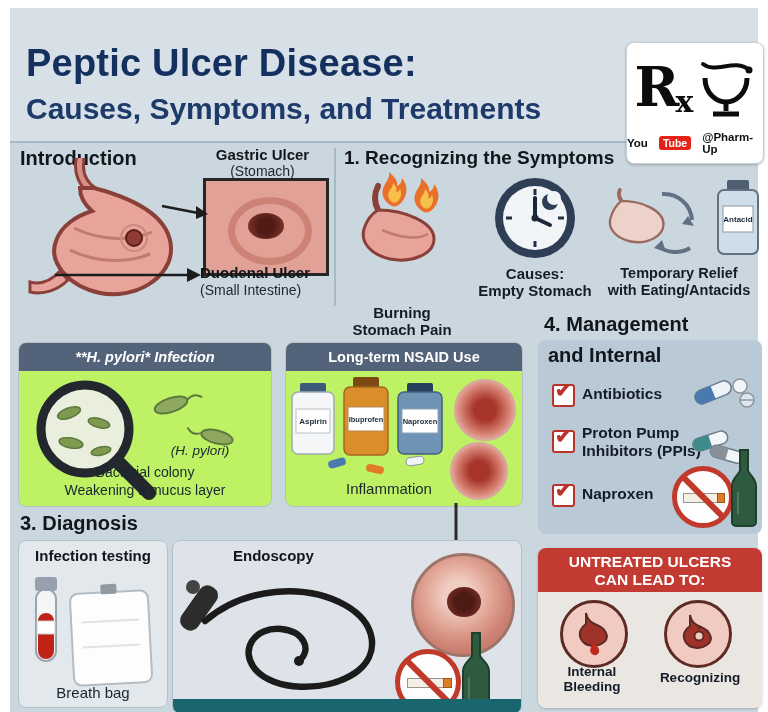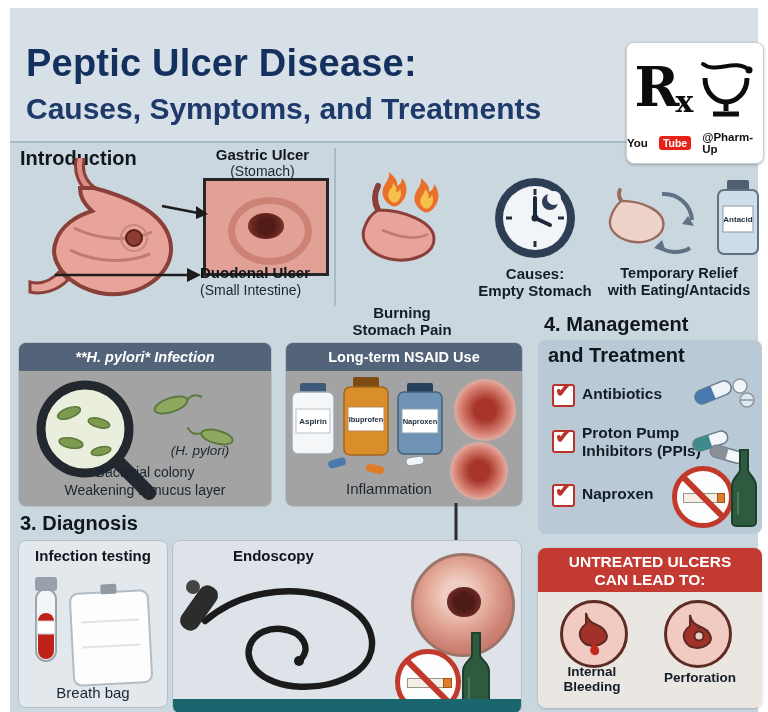--- a/index.html
+++ b/index.html
@@ -137,6 +137,7 @@
   <div class="abs lbl-b" style="left:200px;top:264px;">Duodenal Ulcer</div>
   <div class="abs lbl-r" style="left:200px;top:282px;">(Small Intestine)</div>
 
+  <div class="abs h-sub" style="left:344px;top:147px;">1. Recognizing the Symptoms</div>
 
   <svg class="abs" style="left:348px;top:172px;" width="108" height="90" viewBox="0 0 108 90">
     <g transform="translate(30,0)">

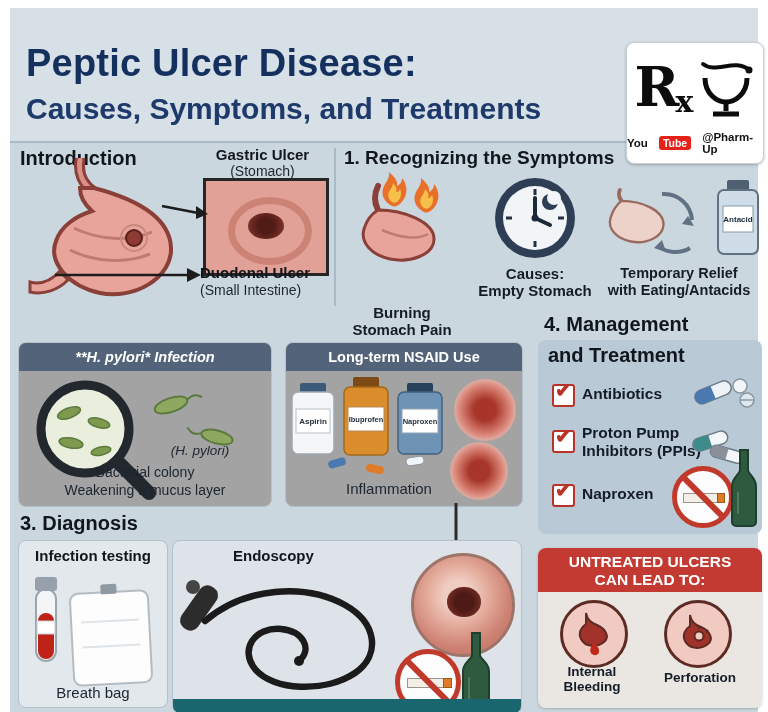--- a/index.html
+++ b/index.html
@@ -36,7 +36,7 @@
   .lbl-r{font-size:14px;color:#1a2530;}
   .sym-label{font-size:15px;font-weight:600;color:#141d27;text-align:center;line-height:17px;}
 
-  .panel{background:#a3a3a3;border:1px solid #b4c0ca;border-radius:8px;overflow:hidden;}
+  .panel{background:#bef264;border:1px solid #b4c0ca;border-radius:8px;overflow:hidden;}
   .panel-hdr{position:absolute;left:0;top:0;width:100%;height:28px;background:#536379;color:#fff;
              font-size:14.5px;font-weight:700;text-align:center;line-height:28px;}
   .italic{font-style:italic;}

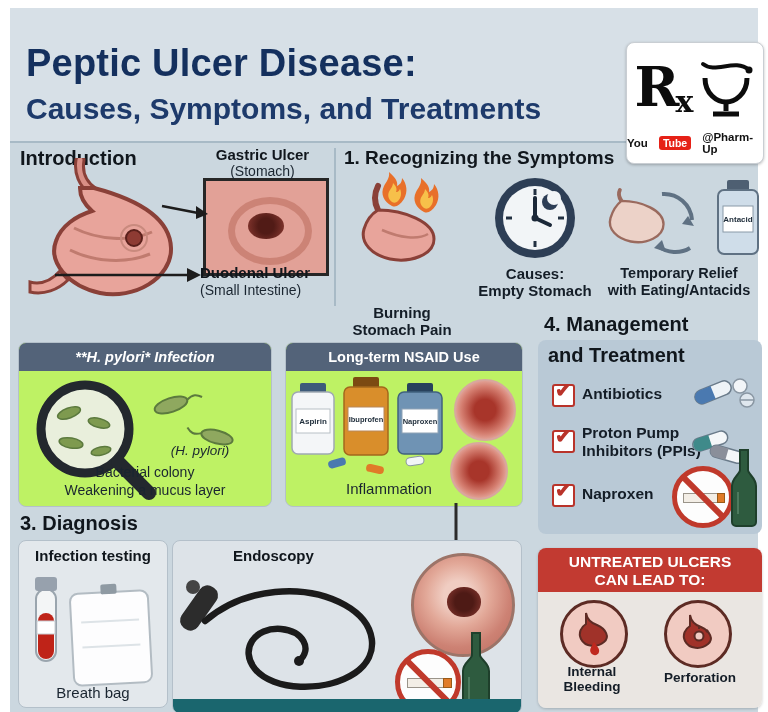--- a/index.html
+++ b/index.html
@@ -254,7 +254,7 @@
 
   <div class="abs h-section" style="left:544px;top:313px;">4. Management</div>
   <div class="abs mgmt-panel">
-    <div class="abs h-section" style="left:10px;top:4px;">and Treatment</div>
+    <div class="abs h-section" style="left:10px;top:4px;">and Internal</div>
 
     <div class="abs cb" style="left:14px;top:44px;">
         <span>✔</span>

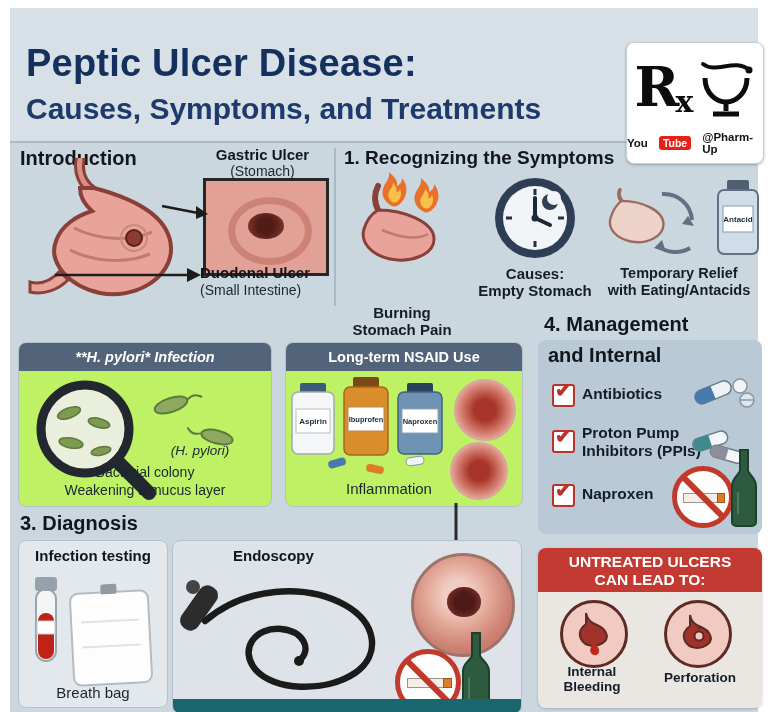--- a/index.html
+++ b/index.html
@@ -362,7 +362,7 @@
       </div>
       <div class="abs unt-label pre" style="left:6px;top:72px;width:96px;">Internal
 Bleeding</div>
-      <div class="abs unt-label" style="left:112px;top:78px;width:100px;">Perforation</div>
+      <div class="abs unt-label" style="left:112px;top:78px;width:100px;">Recognizing</div>
     </div>
   </div>
 </div>

